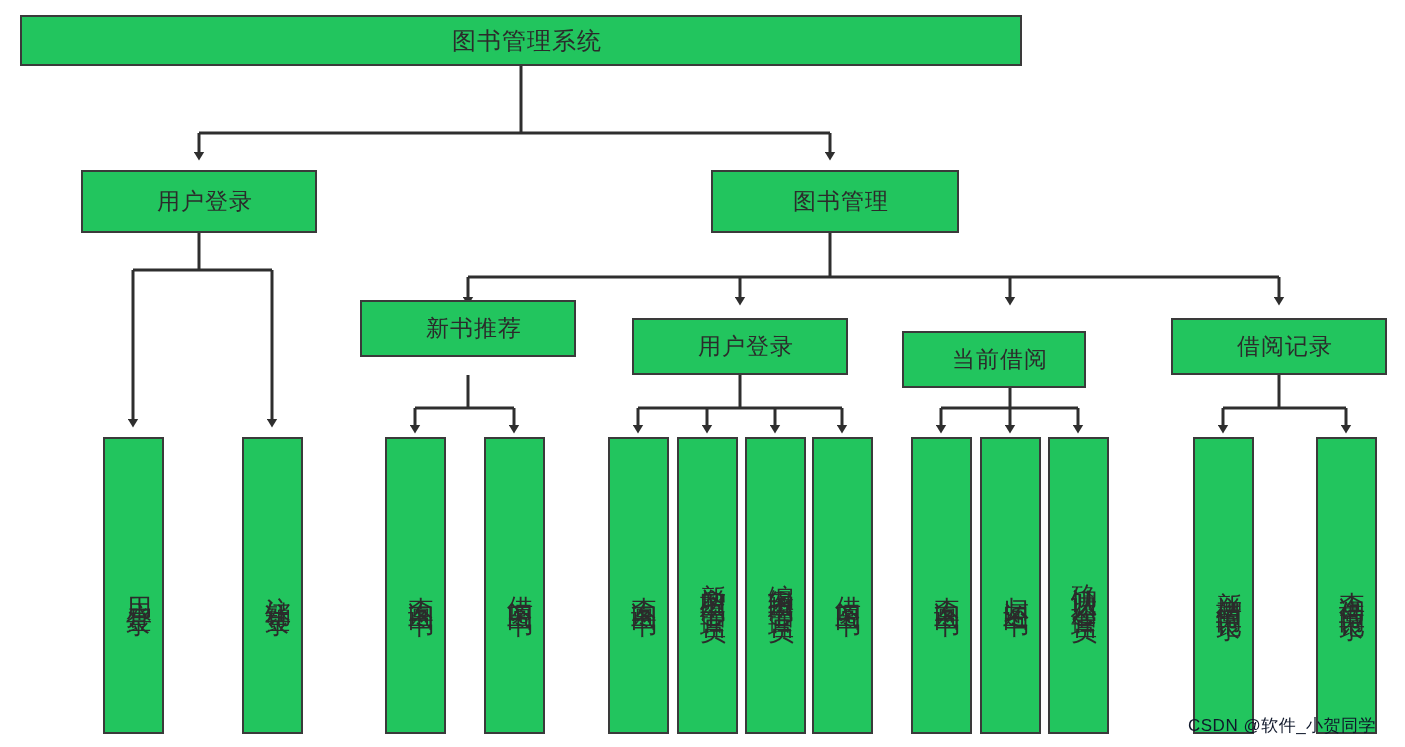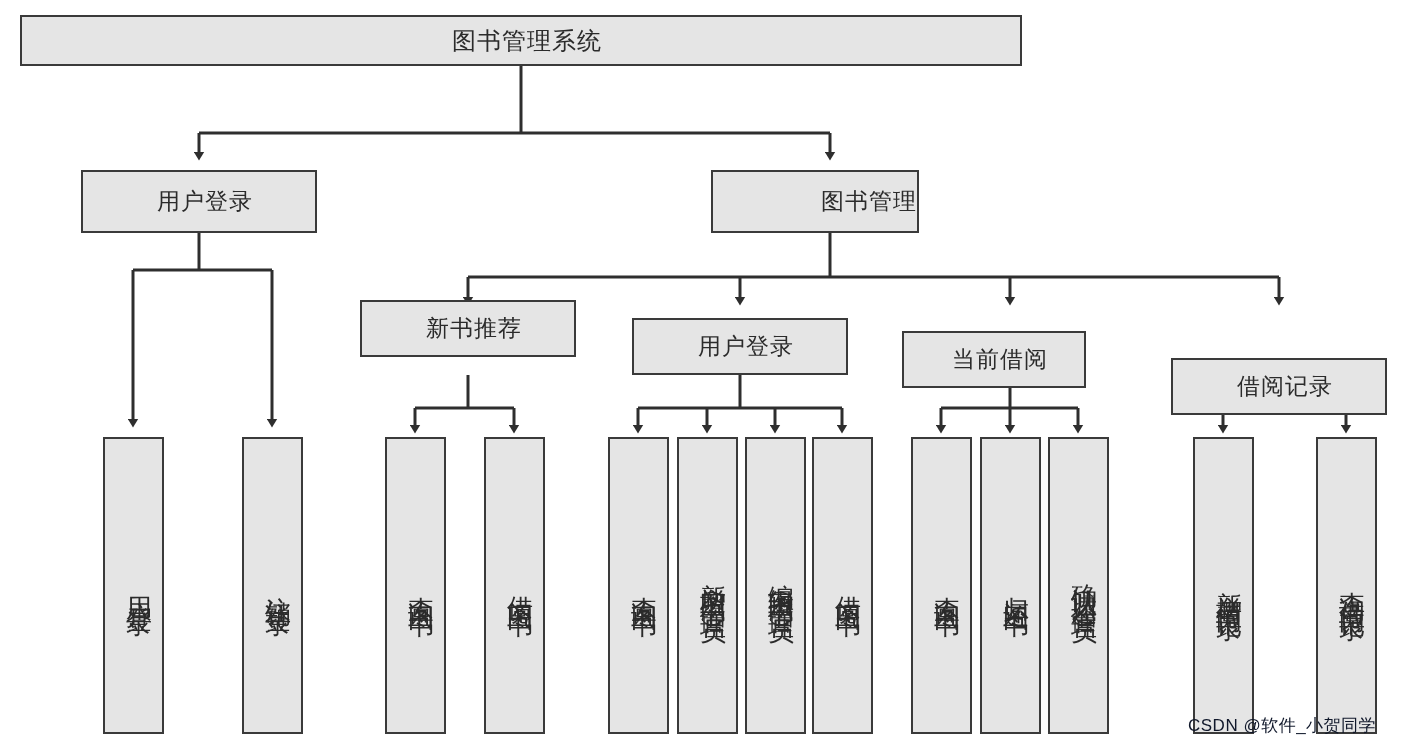--- a/index.html
+++ b/index.html
@@ -29,7 +29,7 @@
     position: absolute;
     box-sizing: border-box;
     border: 2px solid #3a3a3a;
-    background: #e5e5e5;
+    background: #22c55e;
     display: flex;
     align-items: center;
     justify-content: center;

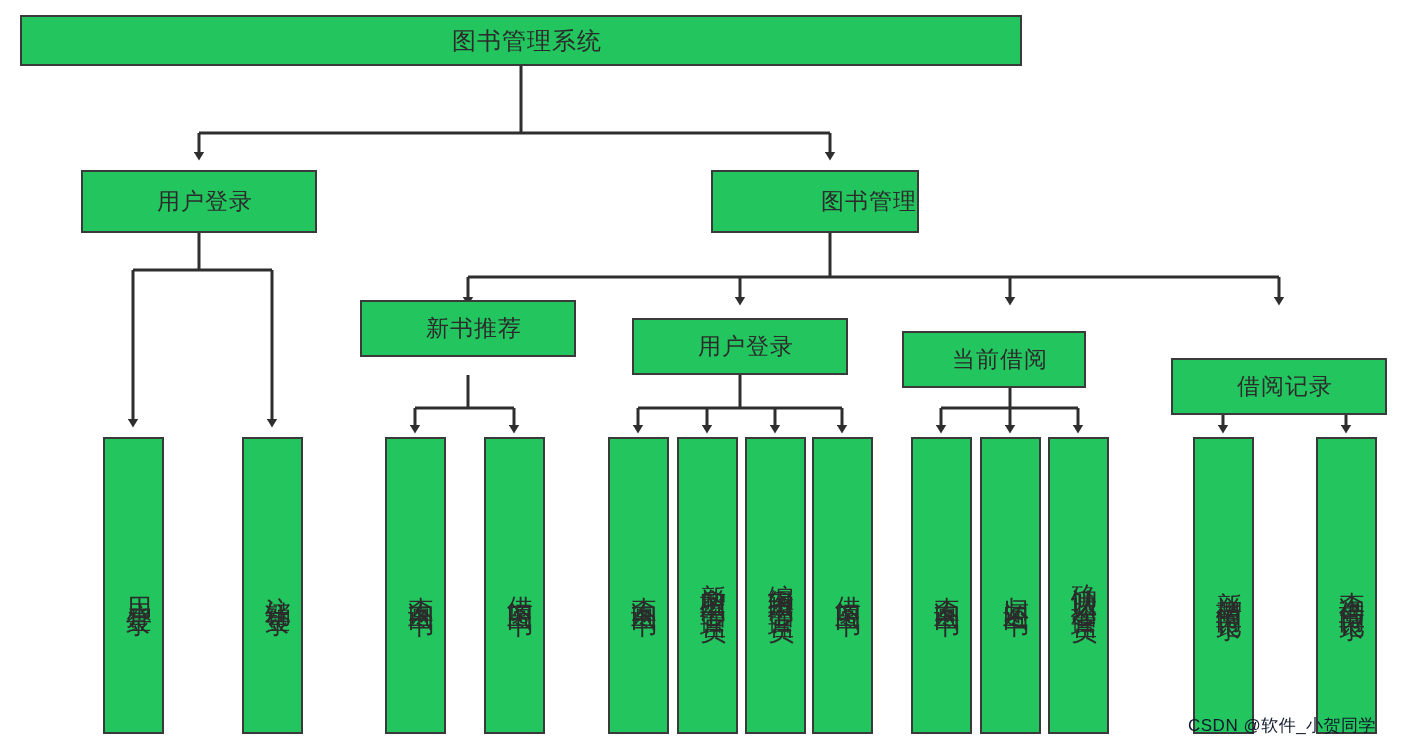--- a/index.html
+++ b/index.html
@@ -138,7 +138,7 @@
   <div class="node horiz" style="left:81px; top:170px; width:236px; height:63px;">
     <span>用户登录</span>
   </div>
-  <div class="node horiz" style="left:711px; top:170px; width:208px; height:63px;justify-content:flex-end;">
+  <div class="node horiz" style="left:711px; top:170px; width:248px; height:63px;">
     <span>图书管理</span>
   </div>
 

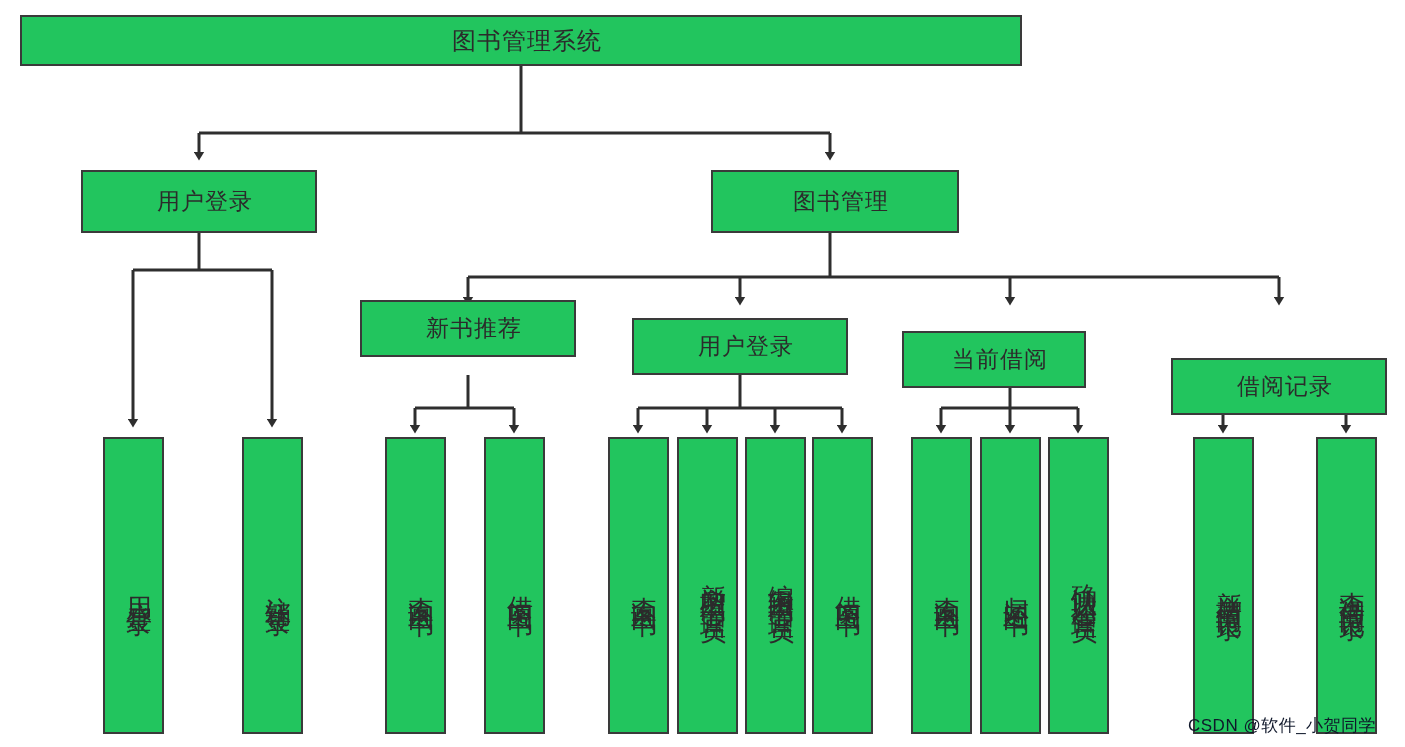--- a/index.html
+++ b/index.html
@@ -151,7 +151,7 @@
   <div class="node horiz" style="left:902px; top:331px; width:184px; height:57px;">
     <span>当前借阅</span>
   </div>
-  <div class="node horiz" style="left:1171px; top:318px; width:216px; height:57px;margin-top:40px;">
+  <div class="node horiz" style="left:1171px; top:318px; width:216px; height:57px;">
     <span>借阅记录</span>
   </div>
 

